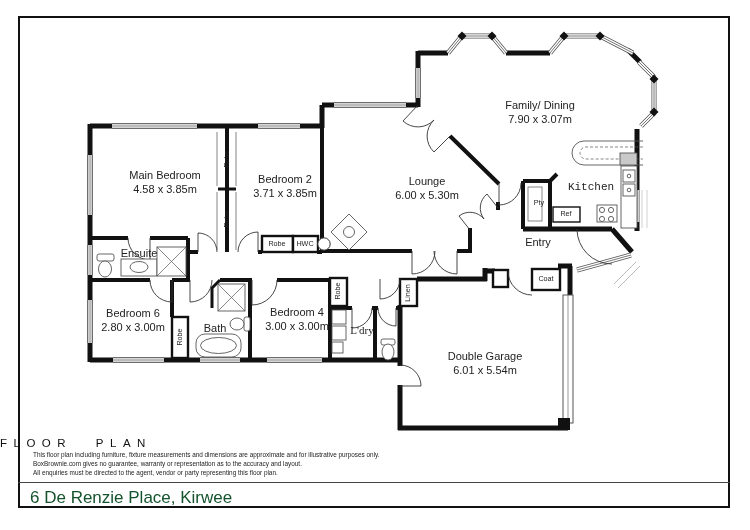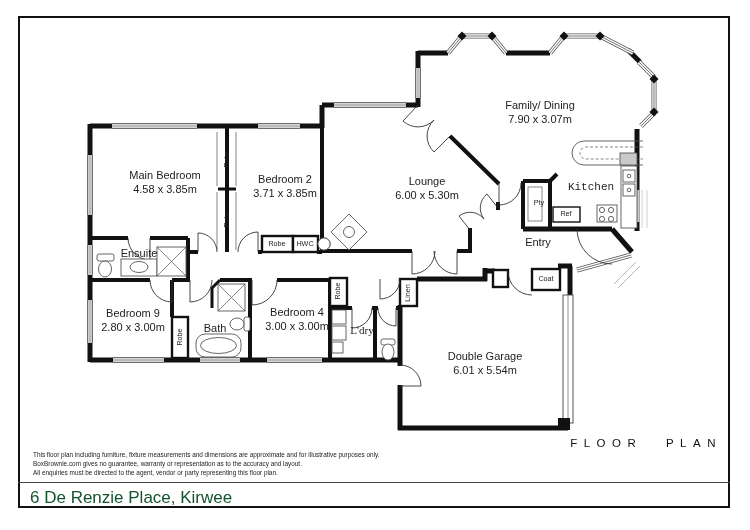--- a/index.html
+++ b/index.html
@@ -196,7 +196,7 @@
       <div>Ensuite</div>
     </div>
     <div class="room-label" style="left: 133px; top: 320px;">
-      <div>Bedroom 9</div>
+      <div>Bedroom 6</div>
       <div>2.80 x 3.00m</div>
     </div>
     <div class="room-label" style="left: 215px; top: 328px;">

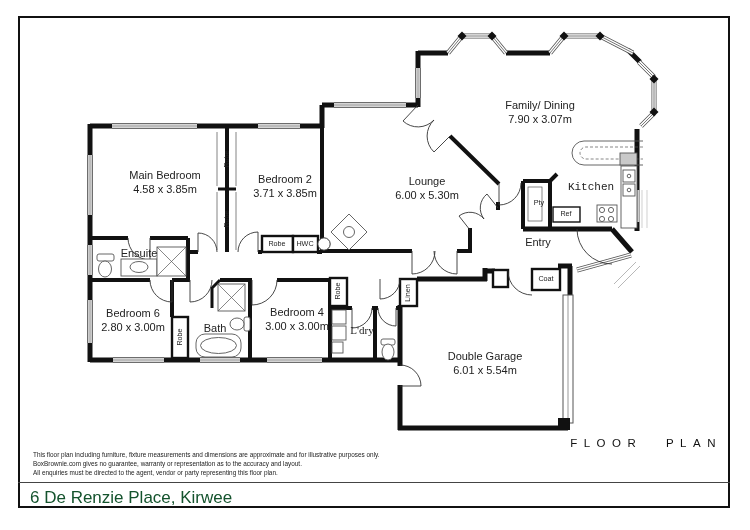--- a/index.html
+++ b/index.html
@@ -9,7 +9,7 @@
   #room-labels .room-label{position:absolute;transform:translate(-50%,-50%);text-align:center;font-size:11px;line-height:1.3;color:#222;white-space:nowrap;}
   #room-labels .room-label.small{font-size:7.2px;}
   #room-labels .room-label.rot{transform:translate(-50%,-50%) rotate(-90deg);}
-  .floor-plan-title{position:absolute;left:0;top:437px;width:722px;text-align:right;font-size:11.5px;letter-spacing:6.5px;word-spacing:14px;color:#111;}
+  .floor-plan-title{position:absolute;left:0;top:437px;width:722px;text-align:left;font-size:11.5px;letter-spacing:6.5px;word-spacing:14px;color:#111;}
   .disclaimer{position:absolute;left:33px;top:450px;font-size:6.4px;line-height:9.2px;color:#222;}
   .footer-divider{position:absolute;left:18px;top:482px;width:712px;height:1px;background:#444;}
   .address-bar{position:absolute;left:30px;top:488px;font-size:17px;color:#14532d;}

